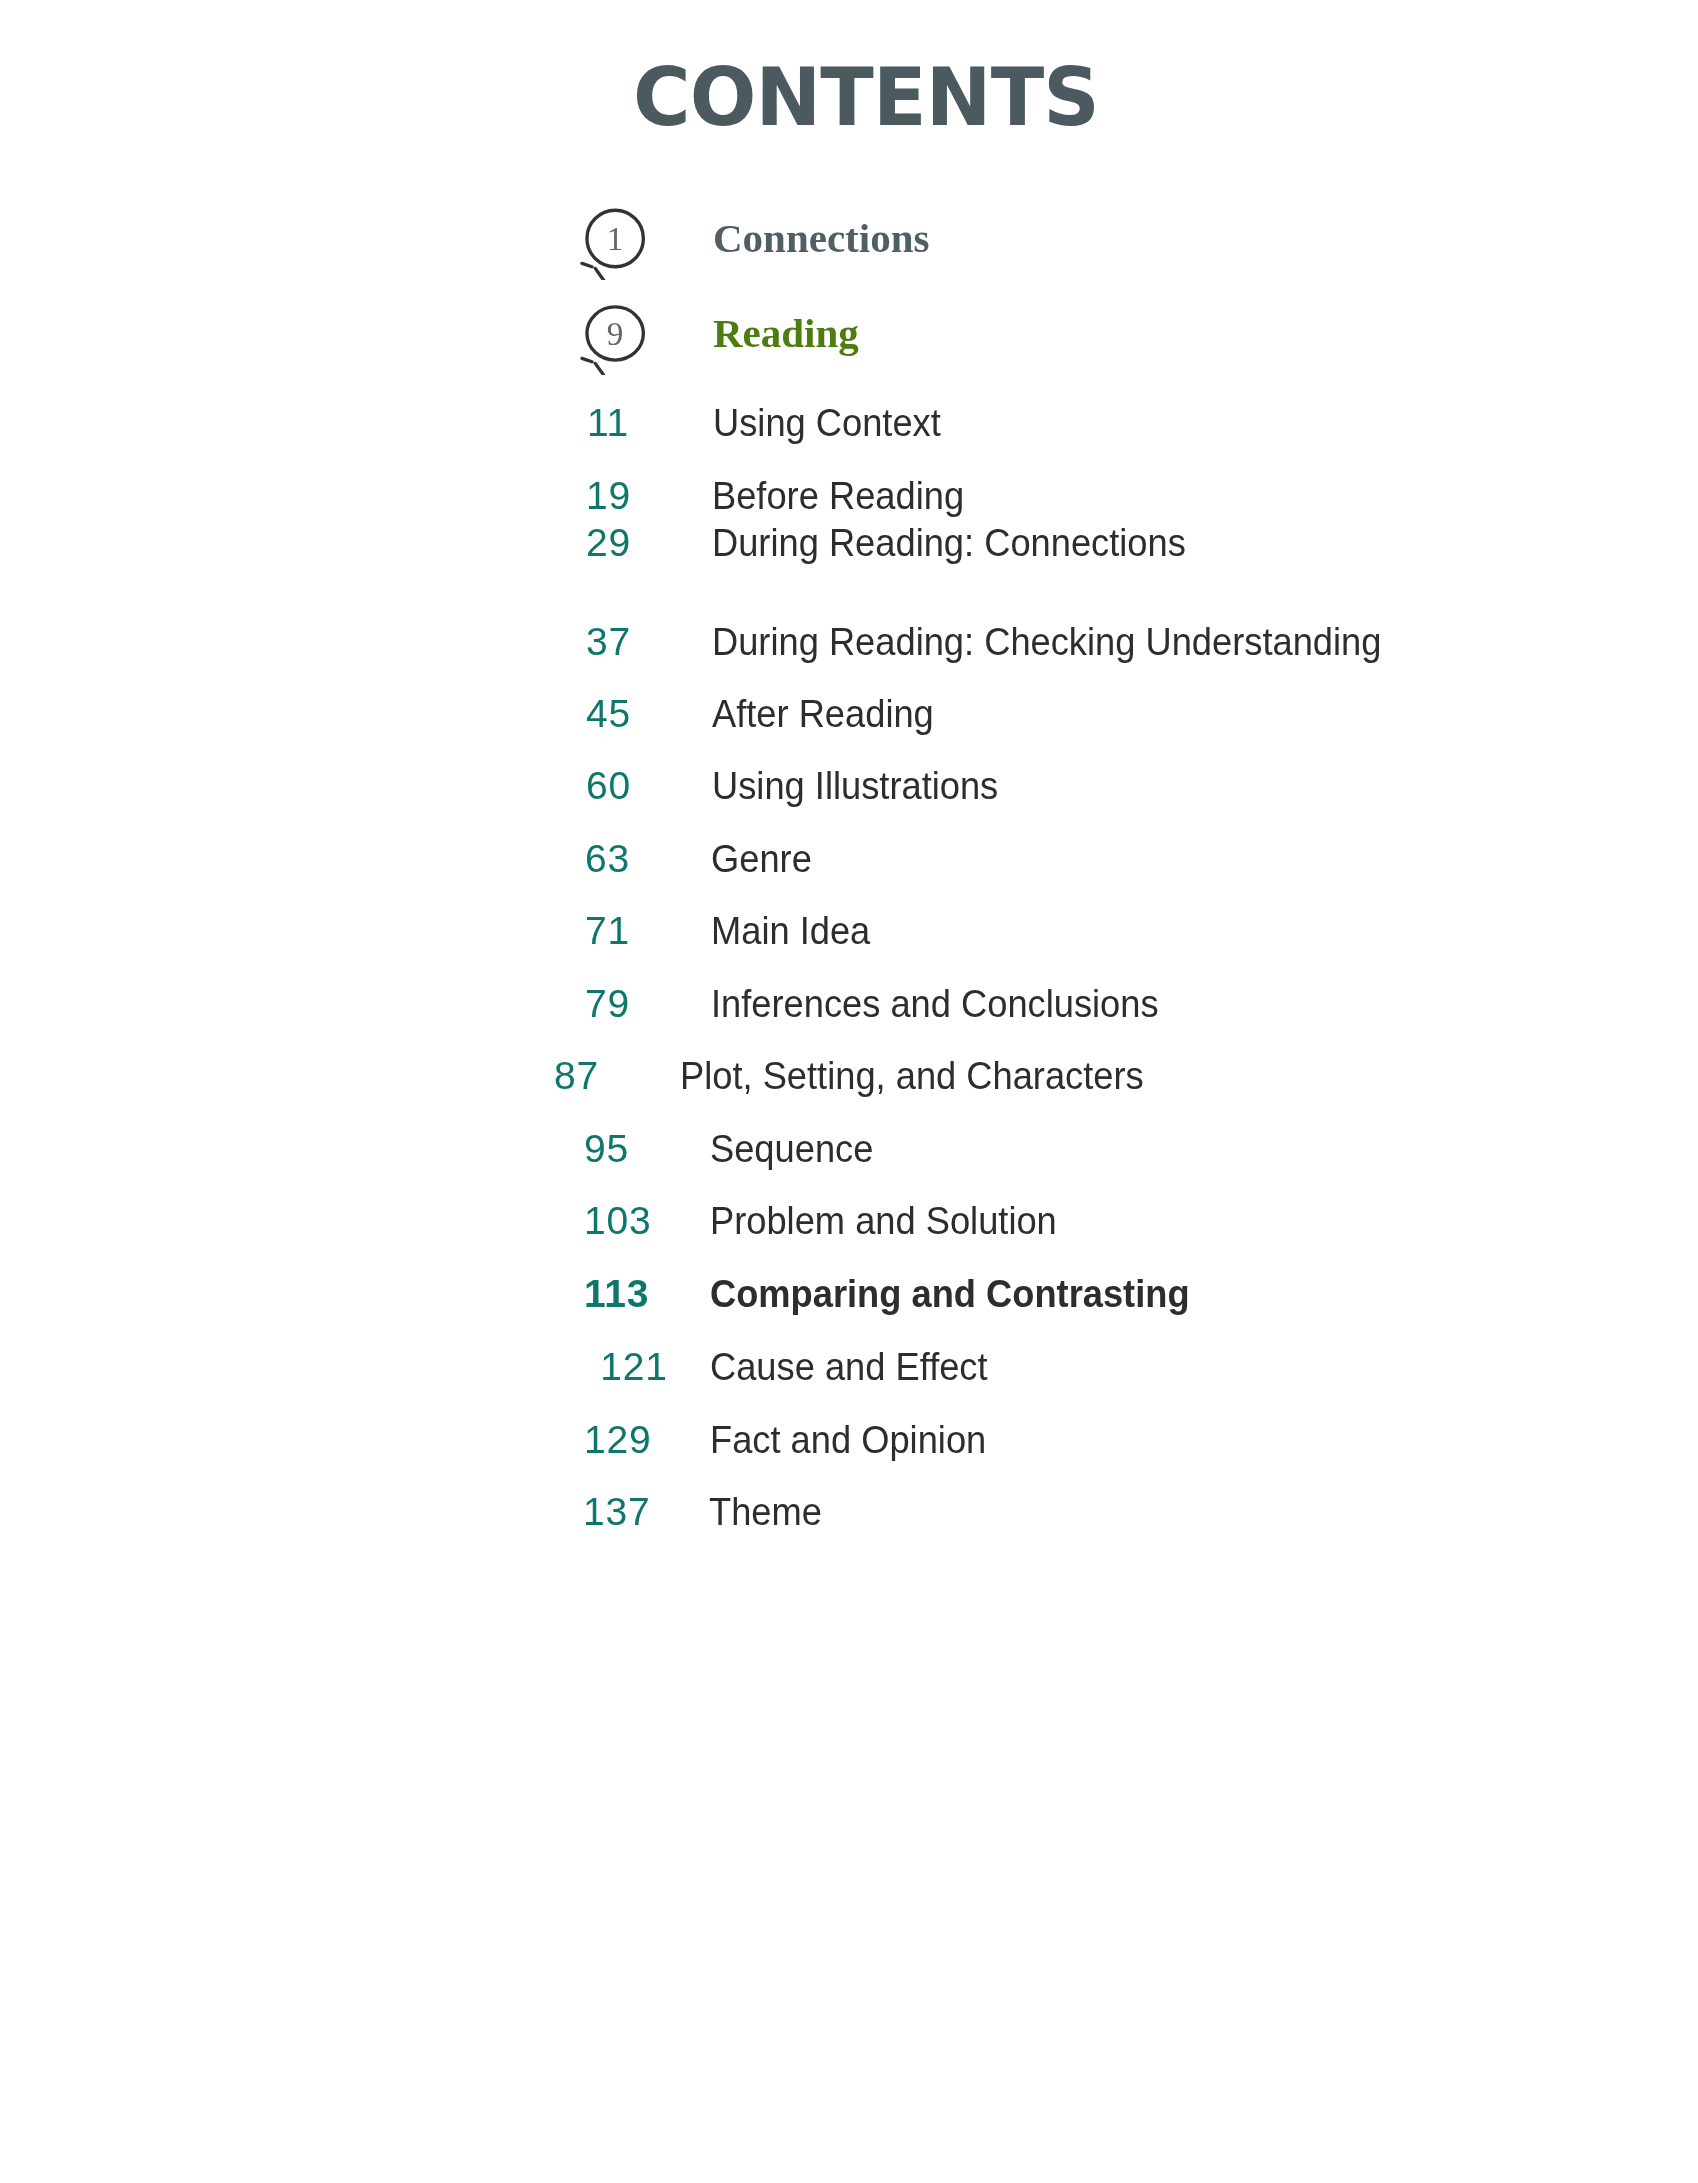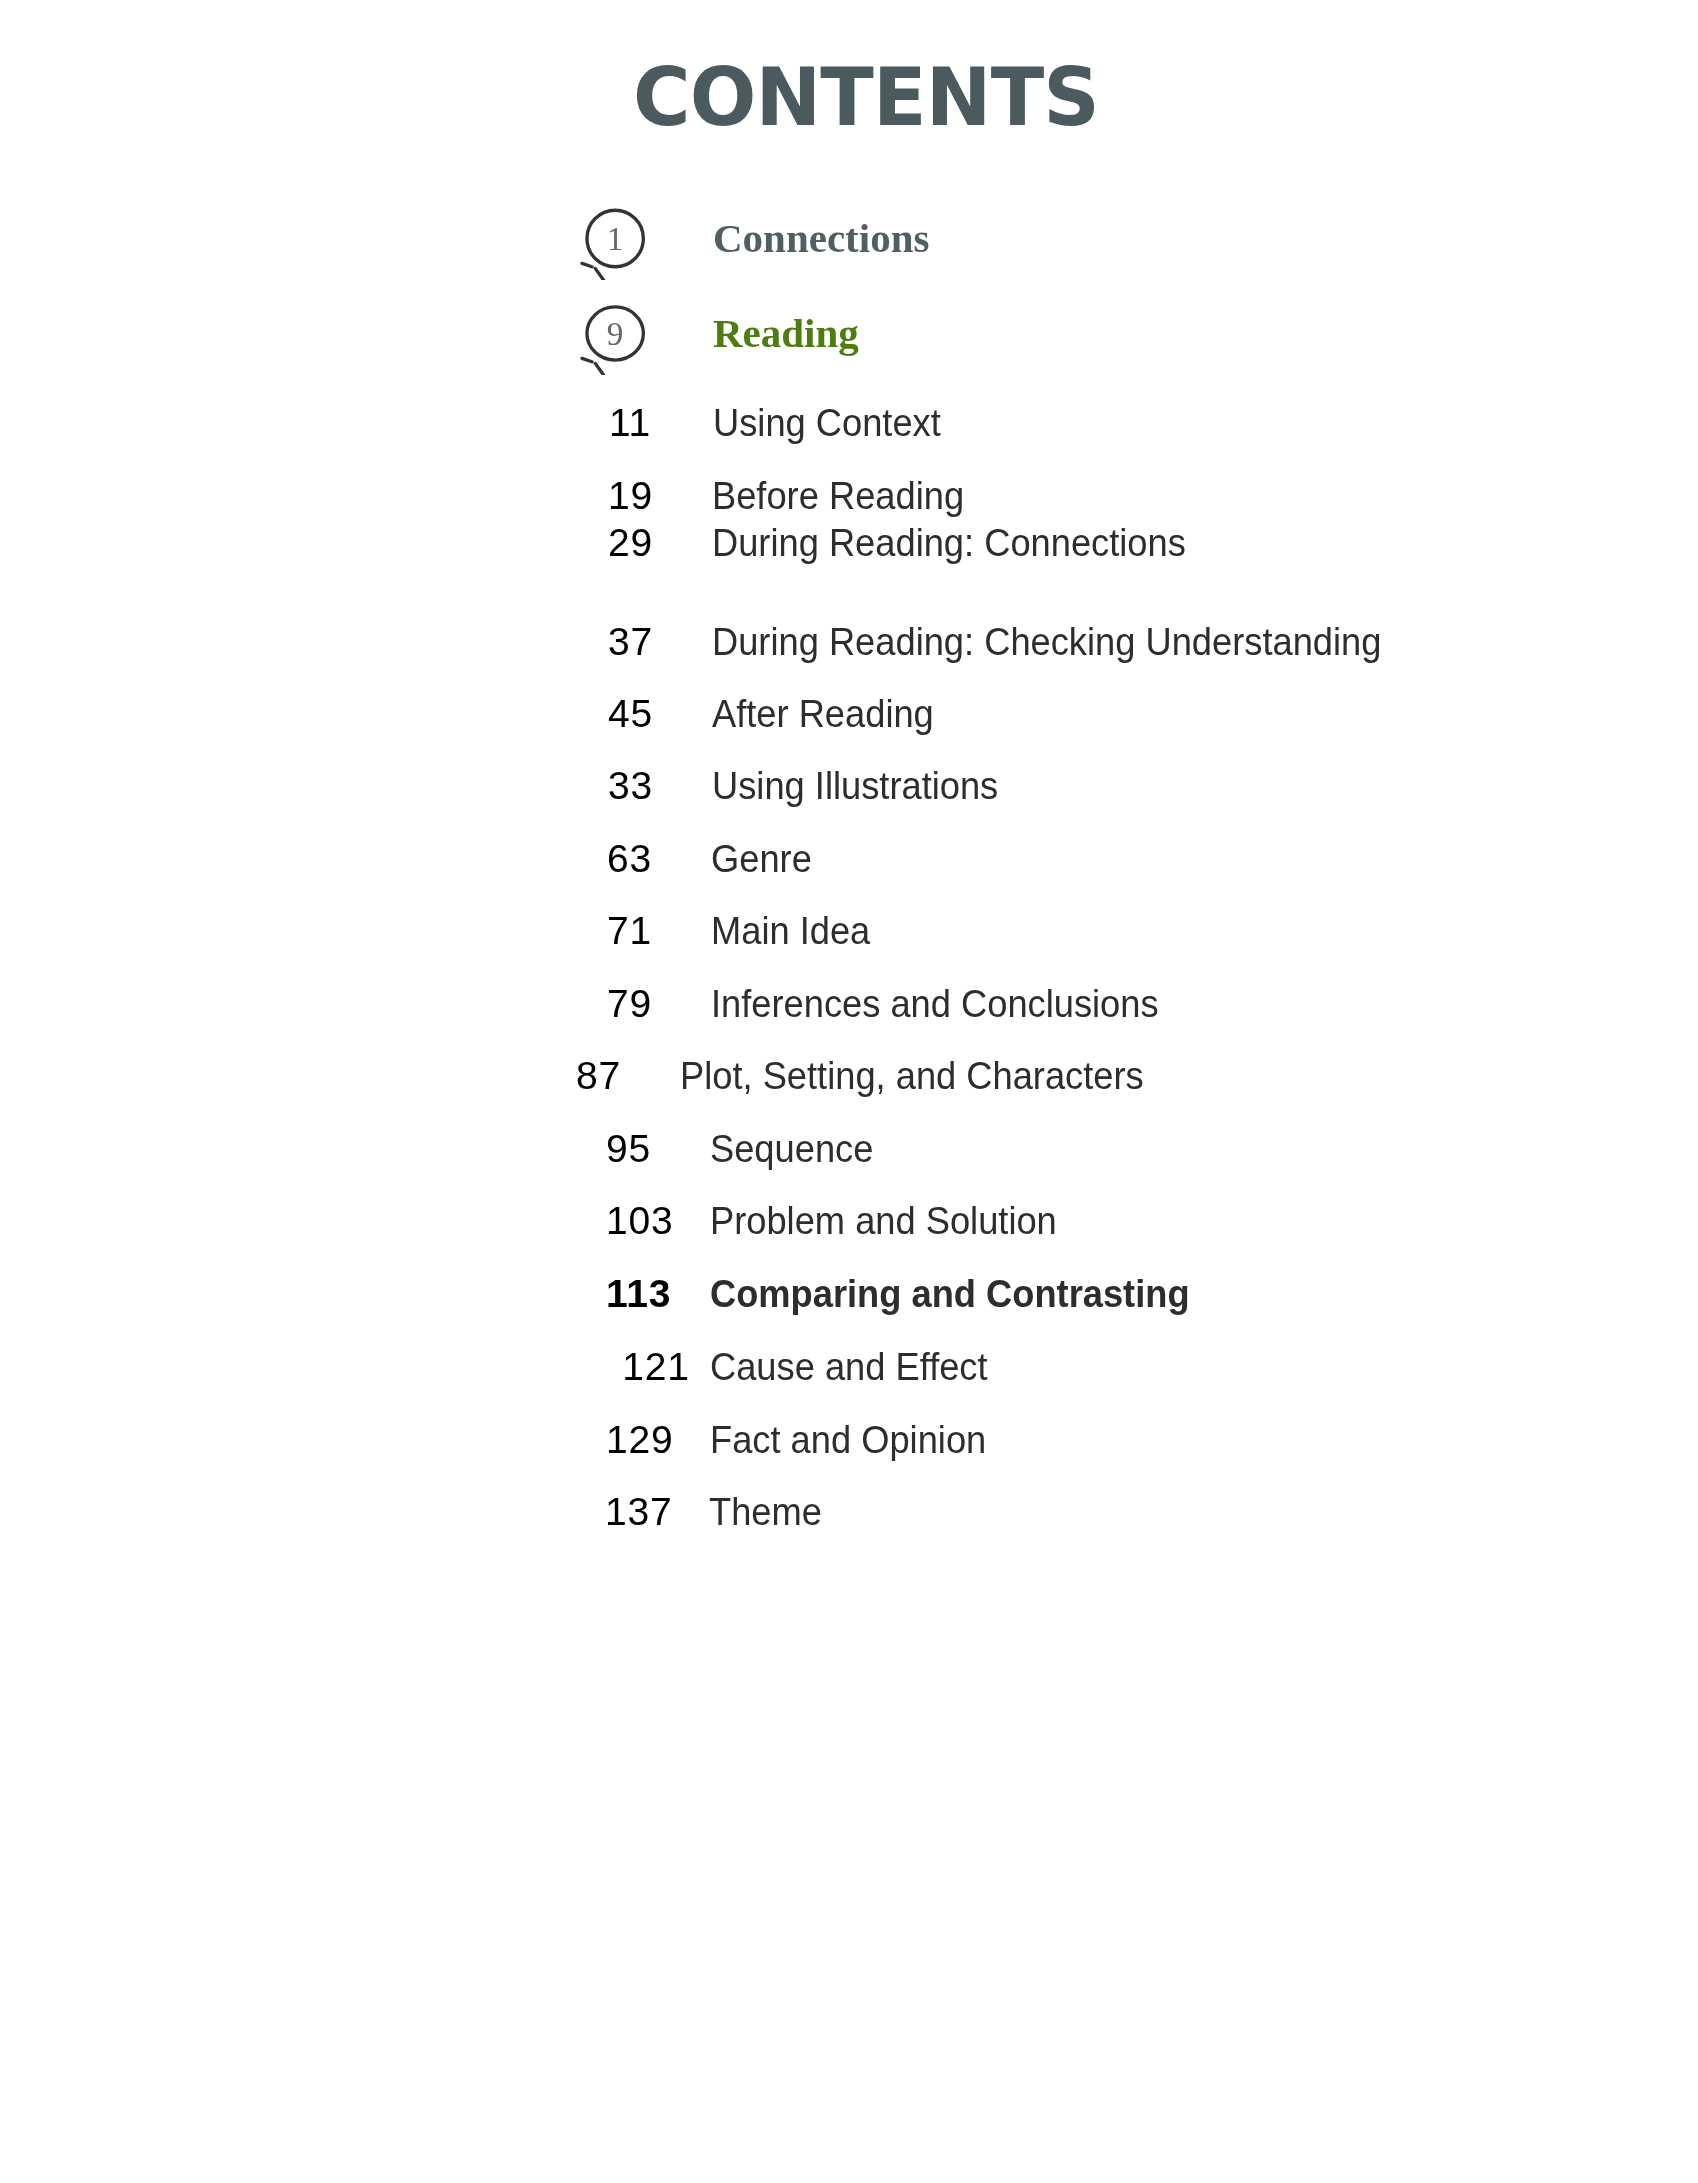--- a/index.html
+++ b/index.html
@@ -32,7 +32,7 @@
   }
   .entry-num {
     position:absolute; left:0; top:0; width:100px;
-    font-size:39px; color:#000000; letter-spacing:0.8px;margin-left:22px;
+    font-size:39px; color:#0f766e; letter-spacing:0.8px;
   }
   .entry-label {
     position:absolute; left:126px; top:0;

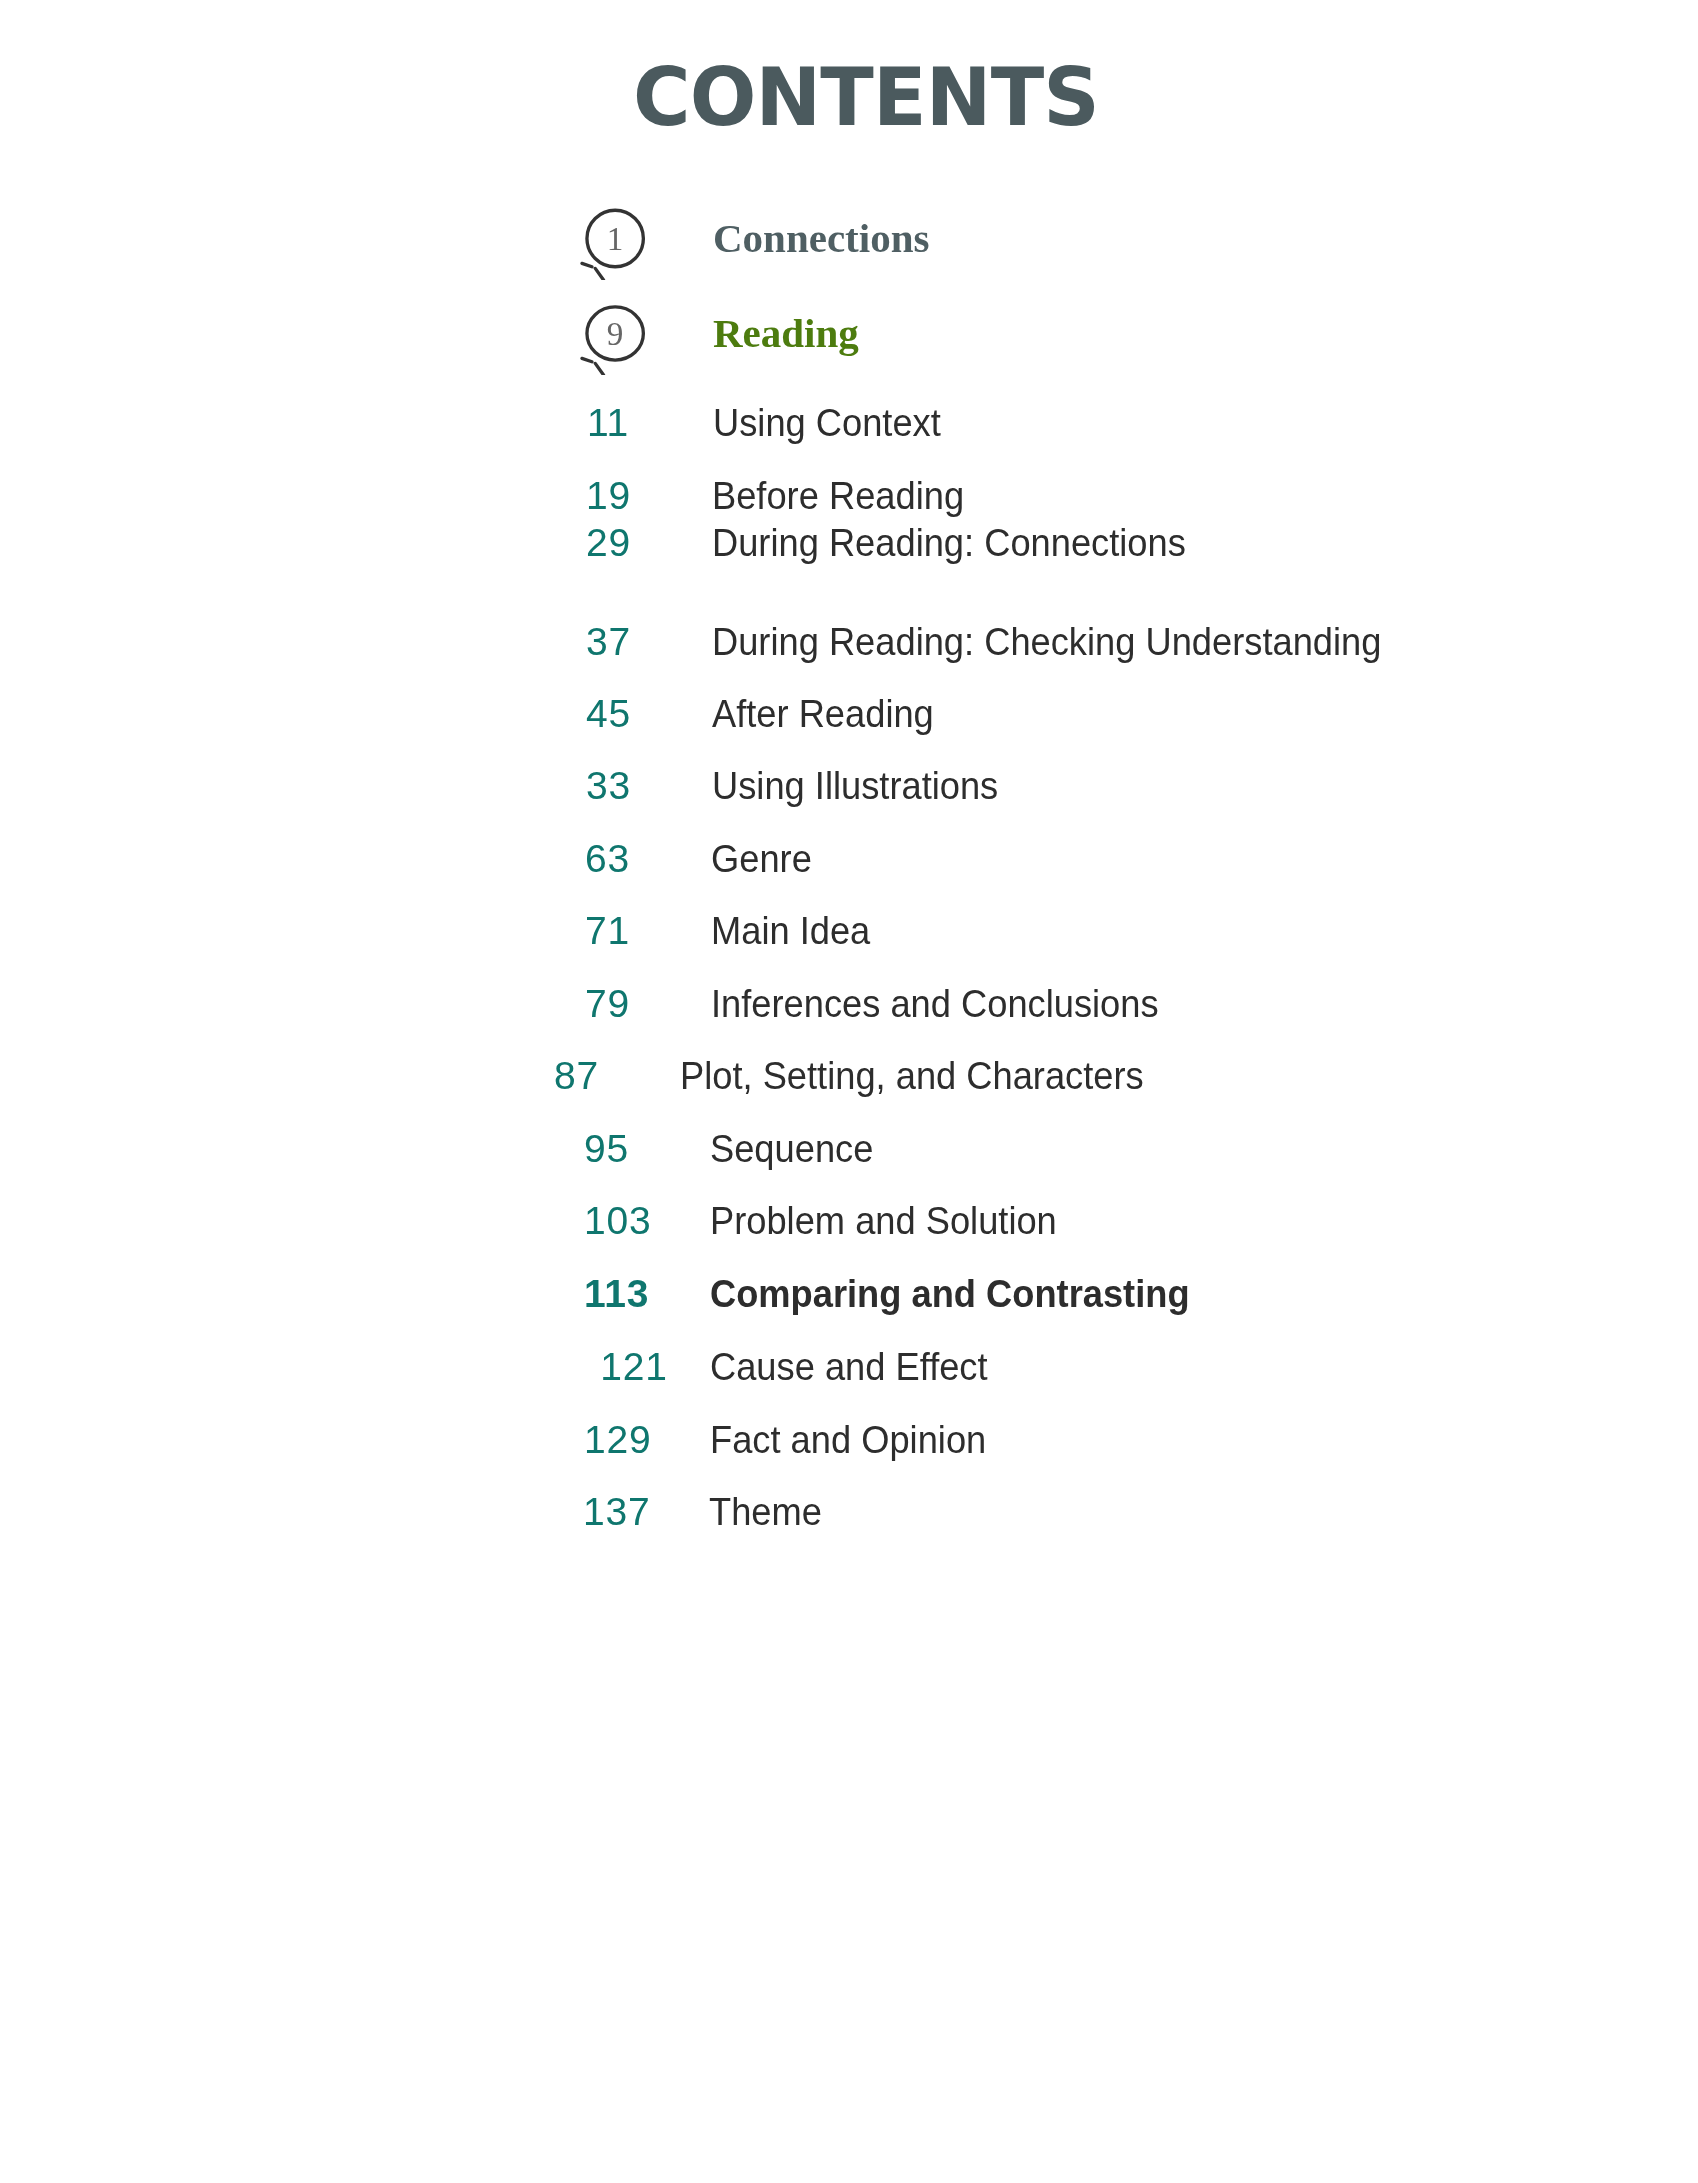--- a/index.html
+++ b/index.html
@@ -89,7 +89,7 @@
     <span class="entry-label">After Reading</span>
   </div>
   <div class="entry" style="left:586px; top:764px;">
-    <span class="entry-num">33</span>
+    <span class="entry-num">60</span>
     <span class="entry-label">Using Illustrations</span>
   </div>
   <div class="entry" style="left:585px; top:837px;">

